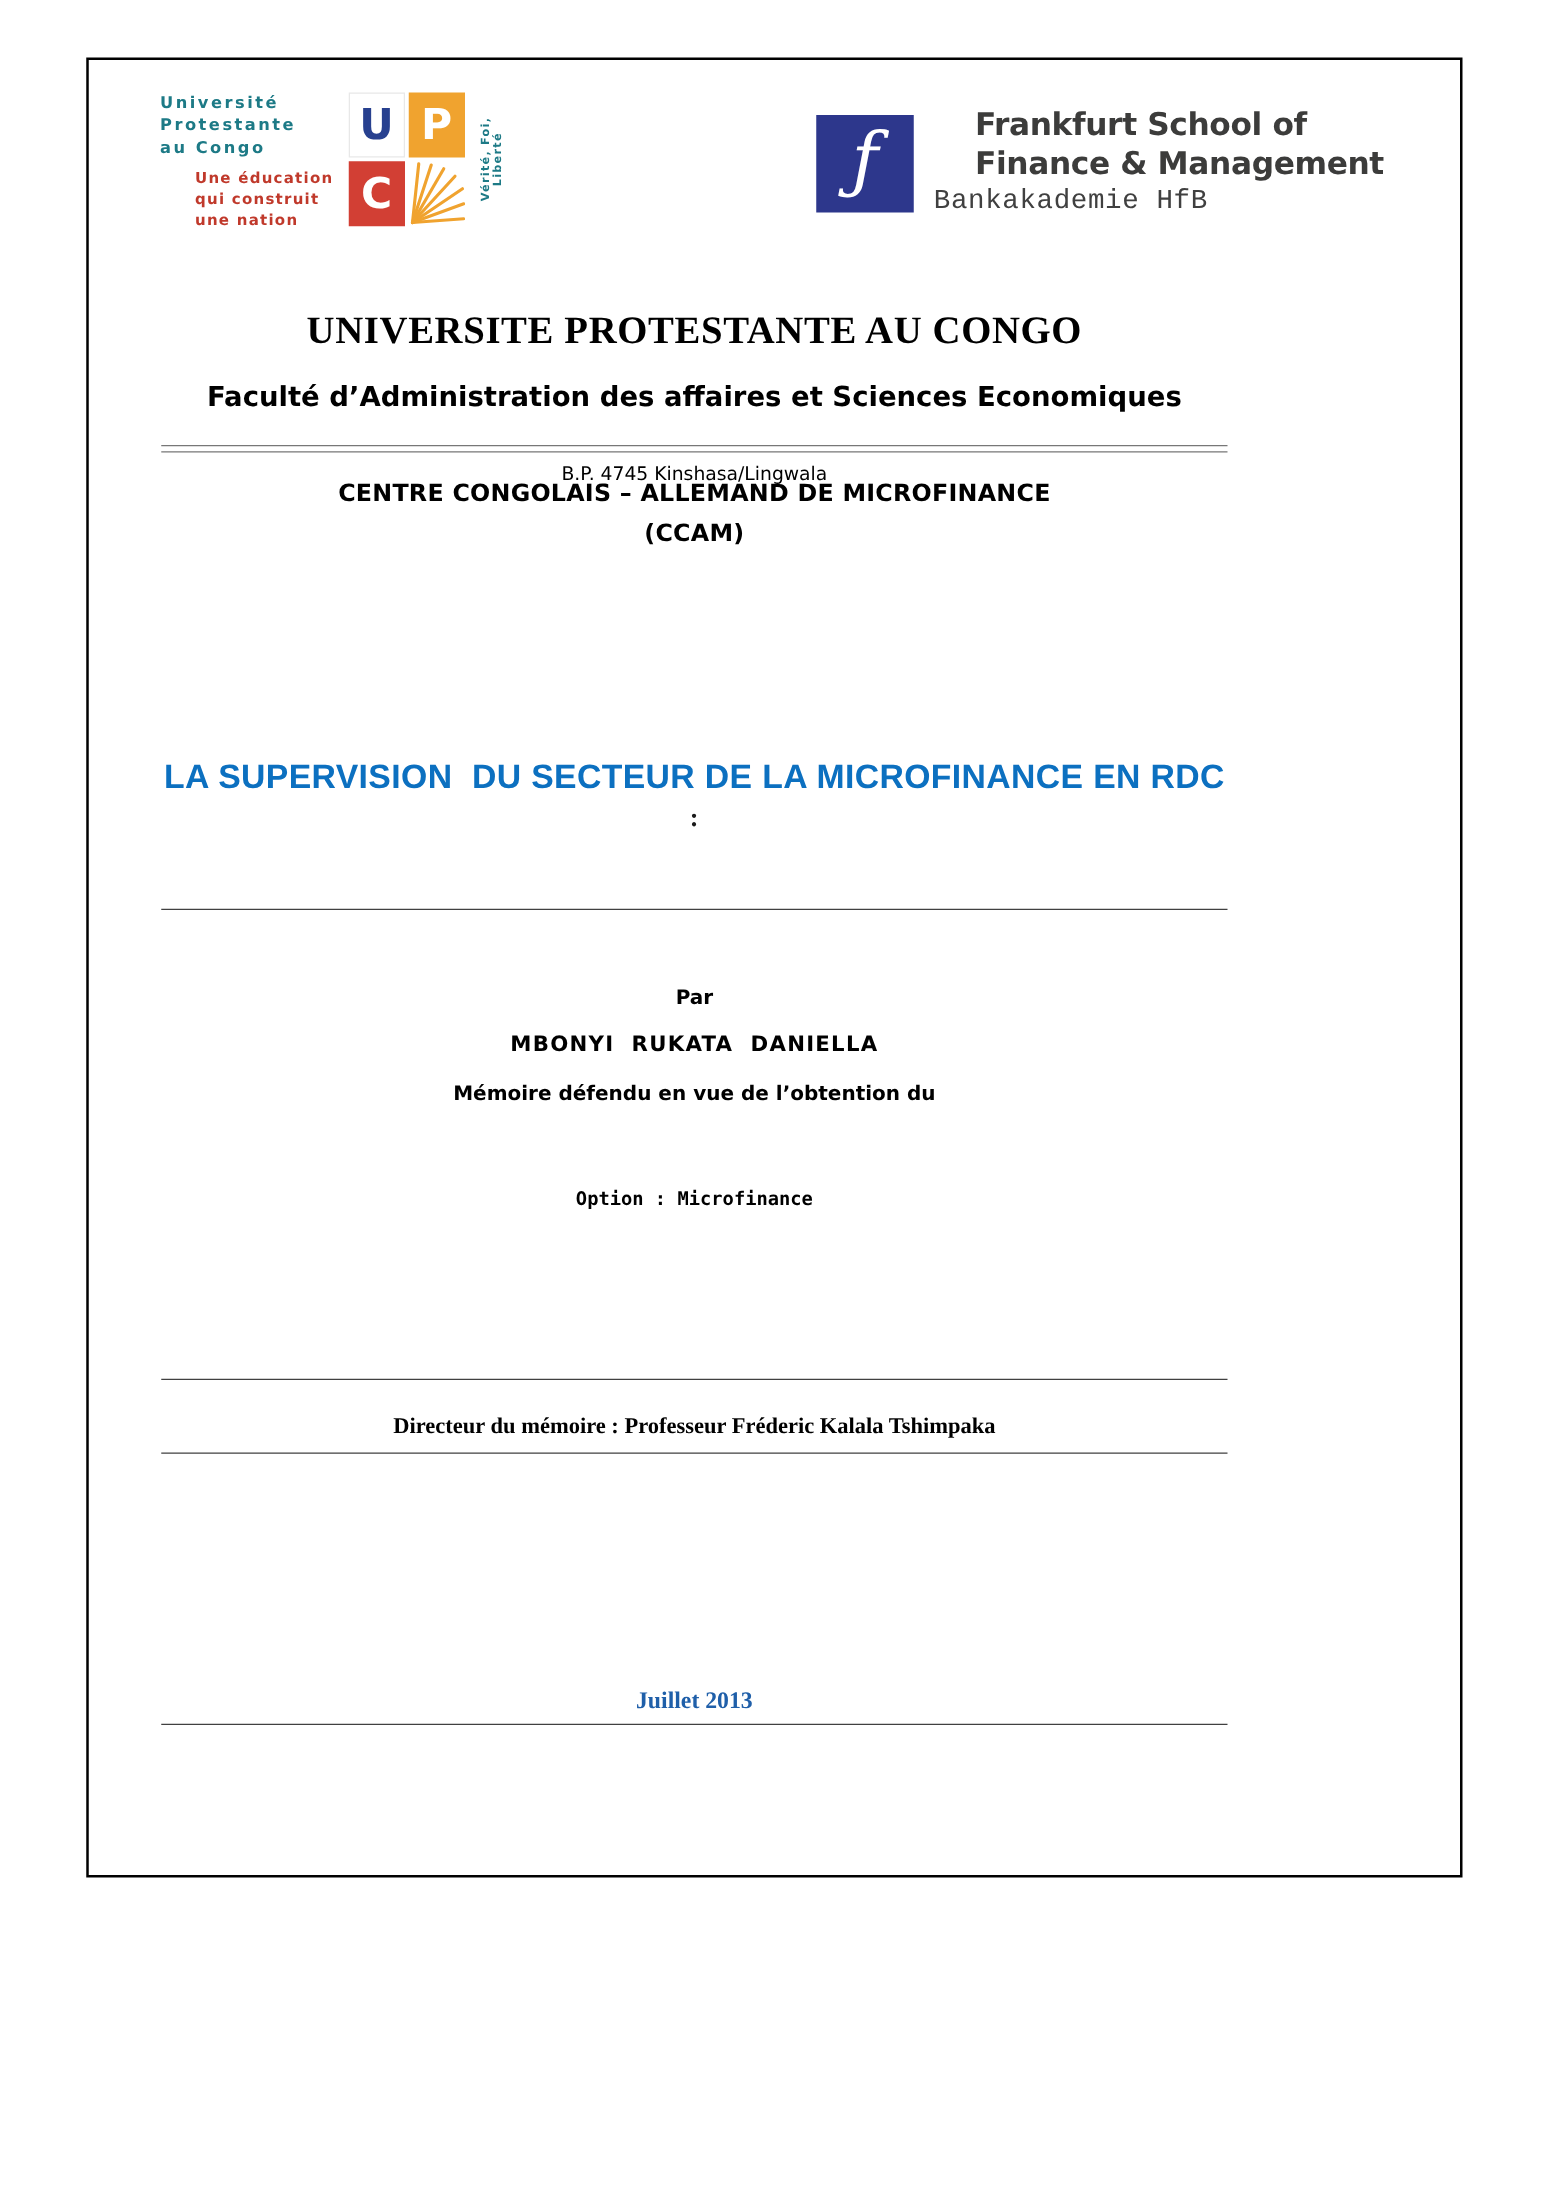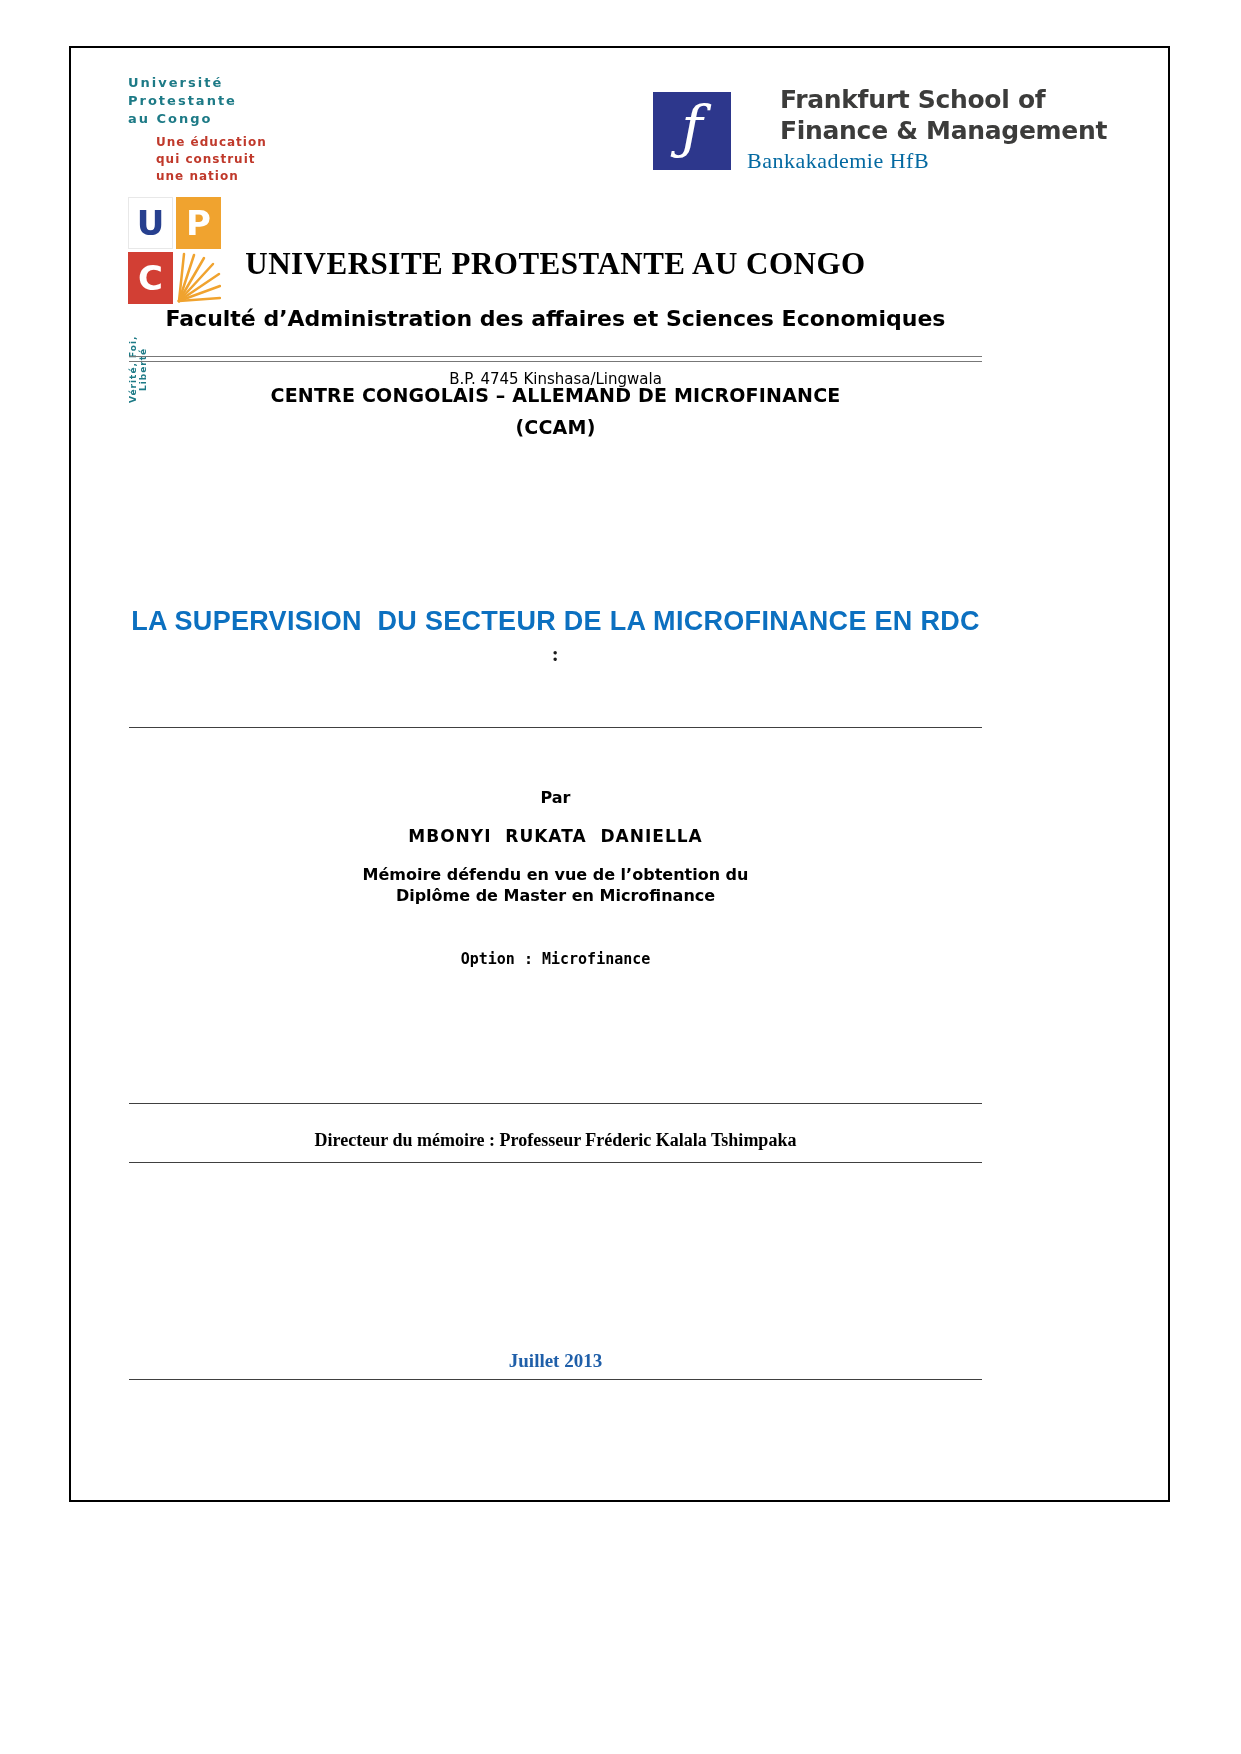--- a/index.html
+++ b/index.html
@@ -16,7 +16,7 @@
   .rule-double { border-top:1px solid #777; border-bottom:1px solid #777; height:6px; }
 
   
-  .upc-logo { left:128px; top:74px; display:flex; gap:12px; align-items:flex-start;flex-direction:column; }
+  .upc-logo { left:128px; top:74px; display:flex; gap:12px; align-items:flex-start; }
   .upc-name div { color:#1d7a86; font-weight:bold; font-size:13px; letter-spacing:2px; line-height:18px; }
   .upc-slogan { margin-top:6px;margin-left:28px; }
   .upc-slogan div { color:#c0392b; font-weight:bold; font-size:12px; letter-spacing:1px; line-height:17px; }

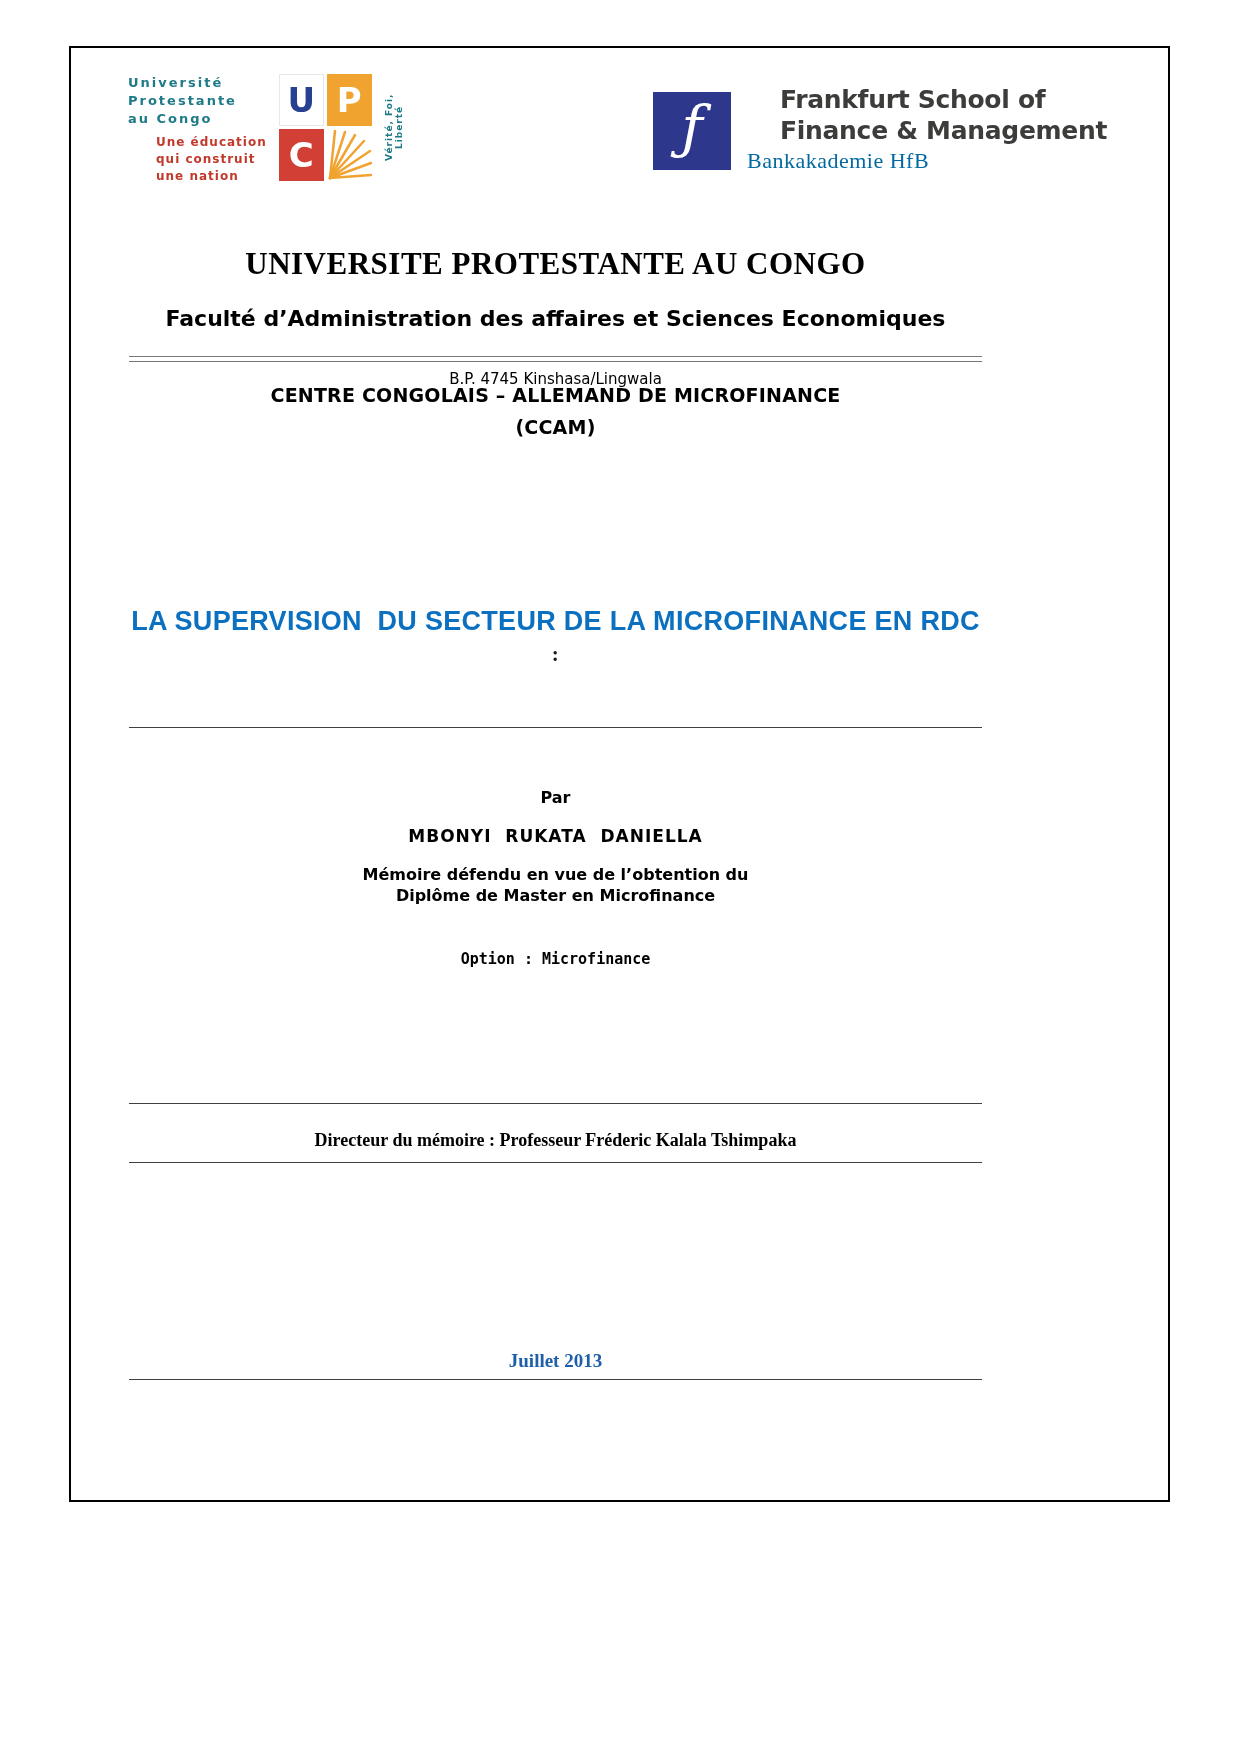--- a/index.html
+++ b/index.html
@@ -38,8 +38,8 @@
           font-size:58px; line-height:1; padding-bottom:8px; }
   .fs-line12 { font-size:25px; color:#3c3c3b; font-weight:bold; letter-spacing:-0.3px;
                line-height:31px; font-family:"DejaVu Sans", sans-serif;margin-left:33px; }
-  .fs-line3 { font-size:22px; color:#0369a1; line-height:30px; letter-spacing:0.5px;
-              font-family:Liberation Serif, serif; }
+  .fs-line3 { font-size:22px; color:#404040; line-height:30px; letter-spacing:0.5px;
+              font-family:Liberation Mono, monospace; }
 
   
   .university { top:246px; font-family:"Liberation Serif", serif; font-weight:bold;

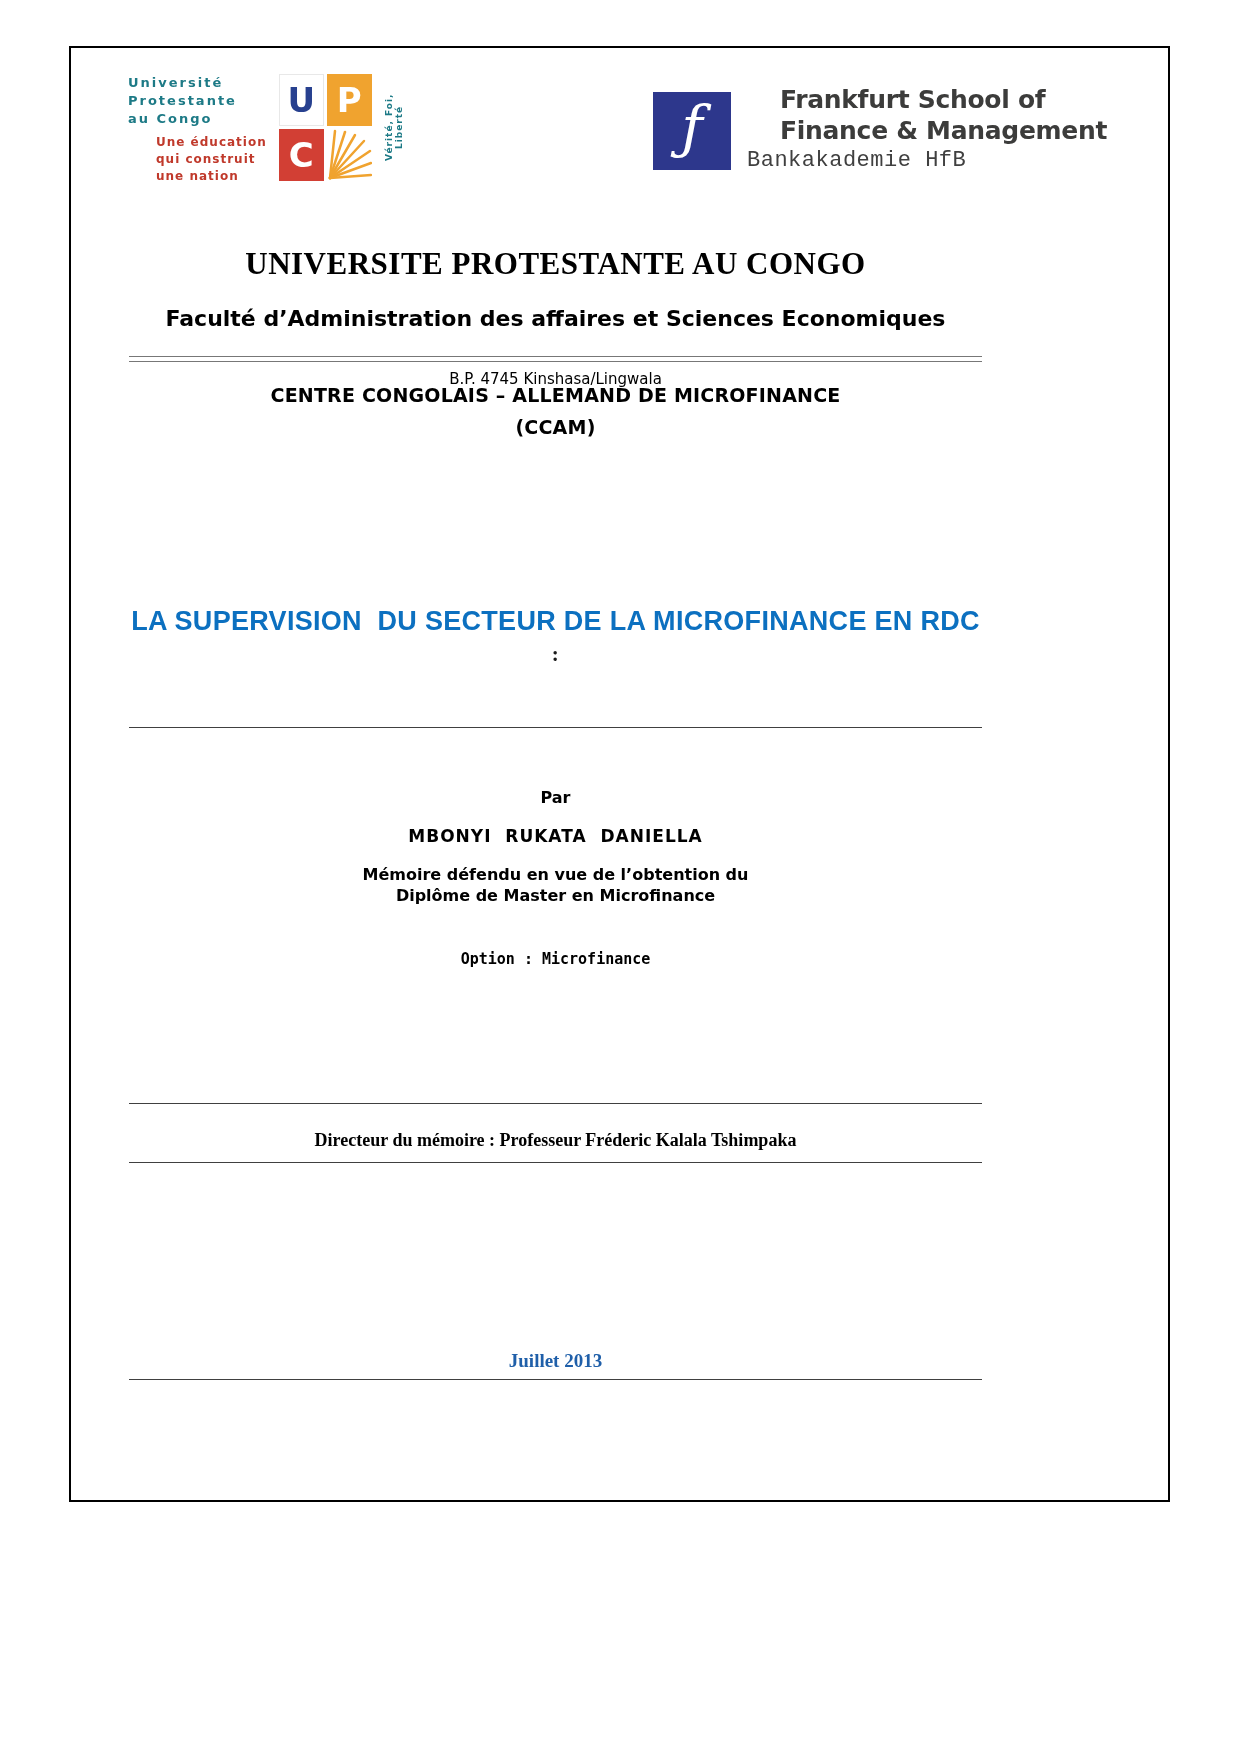--- a/index.html
+++ b/index.html
@@ -133,7 +133,6 @@
   <div class="abs col author pre">MBONYI  RUKATA  DANIELLA</div>
   <div class="abs col memoire">
     <div>Mémoire défendu en vue de l’obtention du</div>
-    <div>Diplôme de Master en Microfinance</div>
   </div>
   <div class="abs col option">Option : Microfinance</div>
 

